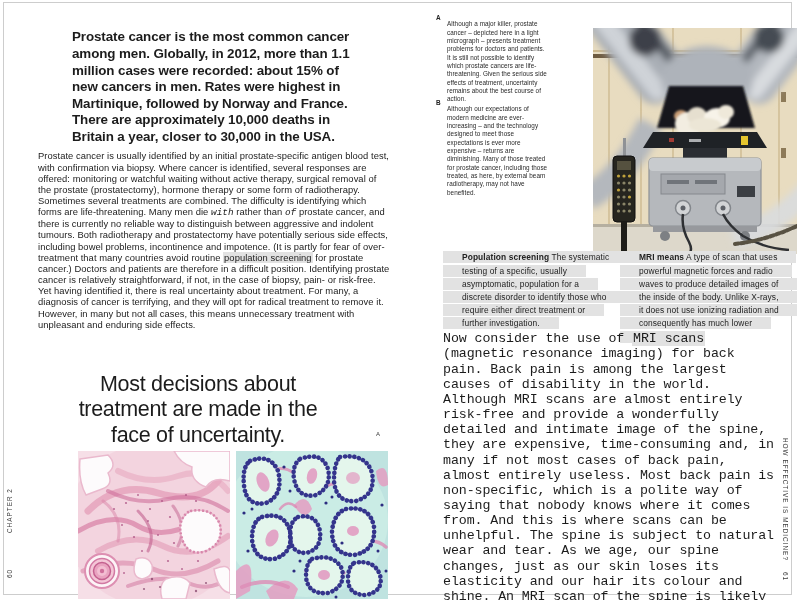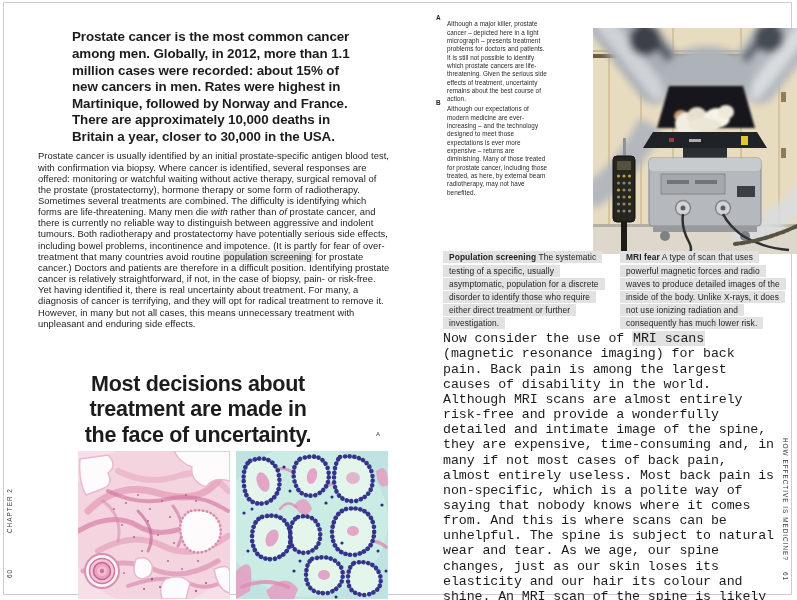--- a/index.html
+++ b/index.html
@@ -24,7 +24,7 @@
   .gloss b{font-weight:bold;}
   .hl{background:var(--highlight,#e2e2e2);padding:1px 6px;box-decoration-break:clone;-webkit-box-decoration-break:clone;}
   .right-body{left:443px;top:318px;width:338px;font-size:13.3px;line-height:15.15px;letter-spacing:-0.1px;font-family:Liberation Mono, monospace;}
-  .seg-italic{font-style:italic;}
+  .seg-italic{font-style:italic;font-family:Liberation Mono, monospace;}
   .seg-highlight{background:var(--highlight,#e2e2e2);padding:0 1px;}
   
   .vtext{position:absolute;transform-origin:0 0;white-space:nowrap;font-size:6.4px;letter-spacing:1px;color:#3c3c3c;}

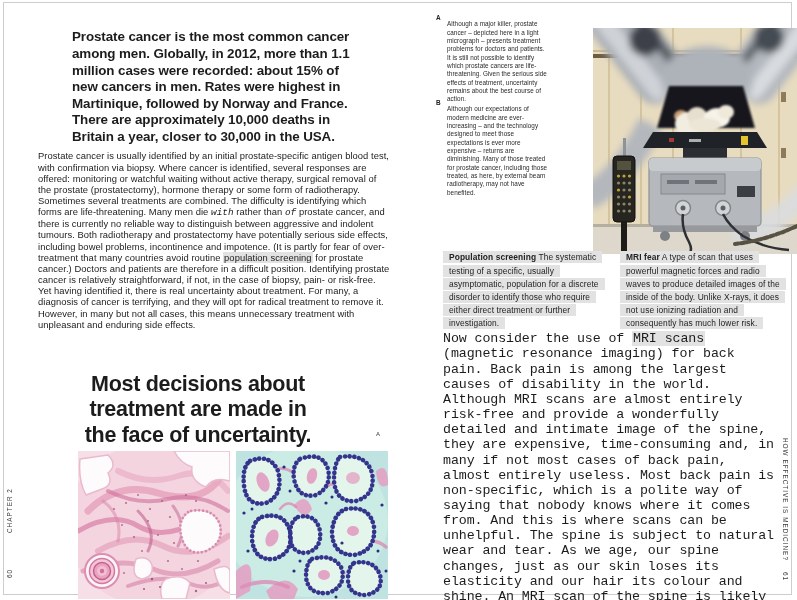--- a/index.html
+++ b/index.html
@@ -22,7 +22,7 @@
   .gloss-1{left:443px;width:168px;}
   .gloss-2{left:620px;width:160px;}
   .gloss b{font-weight:bold;}
-  .hl{background:var(--highlight,#e2e2e2);padding:1px 6px;box-decoration-break:clone;-webkit-box-decoration-break:clone;}
+  .hl{background:var(--highlight,#e2e2e2);padding:1px 19px;box-decoration-break:clone;-webkit-box-decoration-break:clone;}
   .right-body{left:443px;top:318px;width:338px;font-size:13.3px;line-height:15.15px;letter-spacing:-0.1px;font-family:Liberation Mono, monospace;}
   .seg-italic{font-style:italic;font-family:Liberation Mono, monospace;}
   .seg-highlight{background:var(--highlight,#e2e2e2);padding:0 1px;}

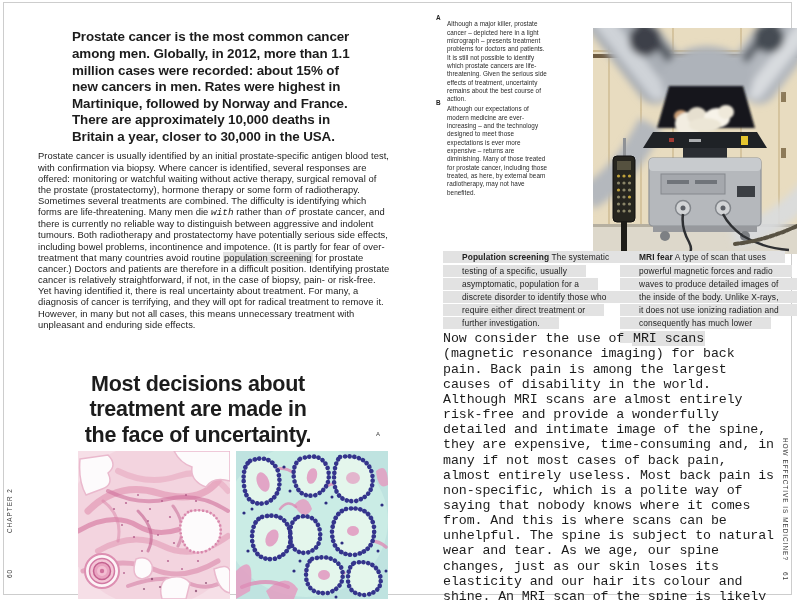--- a/index.html
+++ b/index.html
@@ -282,7 +282,7 @@
 
 <p class="abs gloss gloss-1"><span class="hl"><b>Population screening</b> <span>The systematic testing of a specific, usually asymptomatic, population for a discrete disorder to identify those who require either direct treatment or further investigation.</span></span></p>
 
-<p class="abs gloss gloss-2"><span class="hl"><b>MRI fear</b> <span>A type of scan that uses powerful magnetic forces and radio waves to produce detailed images of the inside of the body. Unlike X-rays, it does not use ionizing radiation and consequently has much lower risk.</span></span></p>
+<p class="abs gloss gloss-2"><span class="hl"><b>MRI means</b> <span>A type of scan that uses powerful magnetic forces and radio waves to produce detailed images of the inside of the body. Unlike X-rays, it does not use ionizing radiation and consequently has much lower risk.</span></span></p>
 
 <p class="abs right-body"><span>Now consider the use of </span><span class="seg-highlight">MRI scans</span><span> (magnetic resonance imaging) for back pain. Back pain is among the largest causes of disability in the world. Although MRI scans are almost entirely risk-free and provide a wonderfully detailed and intimate image of the spine, they are expensive, time-consuming and, in many if not most cases of back pain, almost entirely useless. Most back pain is non-specific, which is a polite way of saying that nobody knows where it comes from. And this is where scans can be unhelpful. The spine is subject to natural wear and tear. As we age, our spine changes, just as our skin loses its elasticity and our hair its colour and shine. An MRI scan of the spine is likely to reveal these changes, but it cannot indicate if they are the source of the pain. A research study of MRI scans performed on healthy people with no back pain found abnormalities in 87% of scans.</span></p>
 

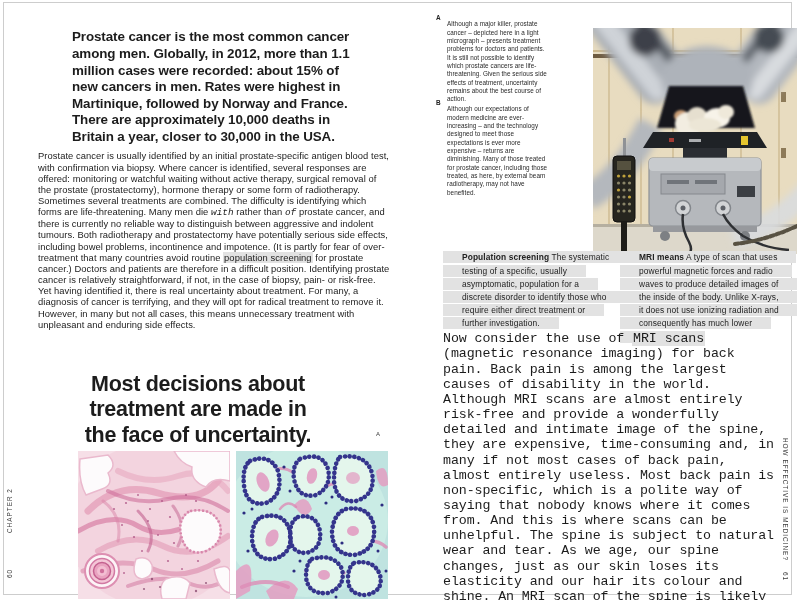--- a/index.html
+++ b/index.html
@@ -9,7 +9,7 @@
   
   .intro{left:72px;top:16px;width:292px;font-size:13.4px;line-height:16.6px;letter-spacing:-0.1px;font-weight:bold;}
   .left-body{left:38px;top:141px;width:352px;font-size:9.4px;line-height:11.15px;letter-spacing:0.05px;}
-  .pullquote{left:72px;top:350px;width:252px;text-align:center;font-size:21.5px;line-height:25.5px;letter-spacing:-0.3px;font-weight:700;}
+  .pullquote{left:72px;top:350px;width:252px;text-align:center;font-size:21.5px;line-height:25.5px;letter-spacing:-0.3px;font-weight:400;}
   .fig{left:38px;top:435px;width:152px;height:148px;}
   .fig2{left:196px;top:435px;width:152px;height:148px;}
   .fig svg,.fig2 svg,.photo svg{display:block;width:100%;height:100%;}

